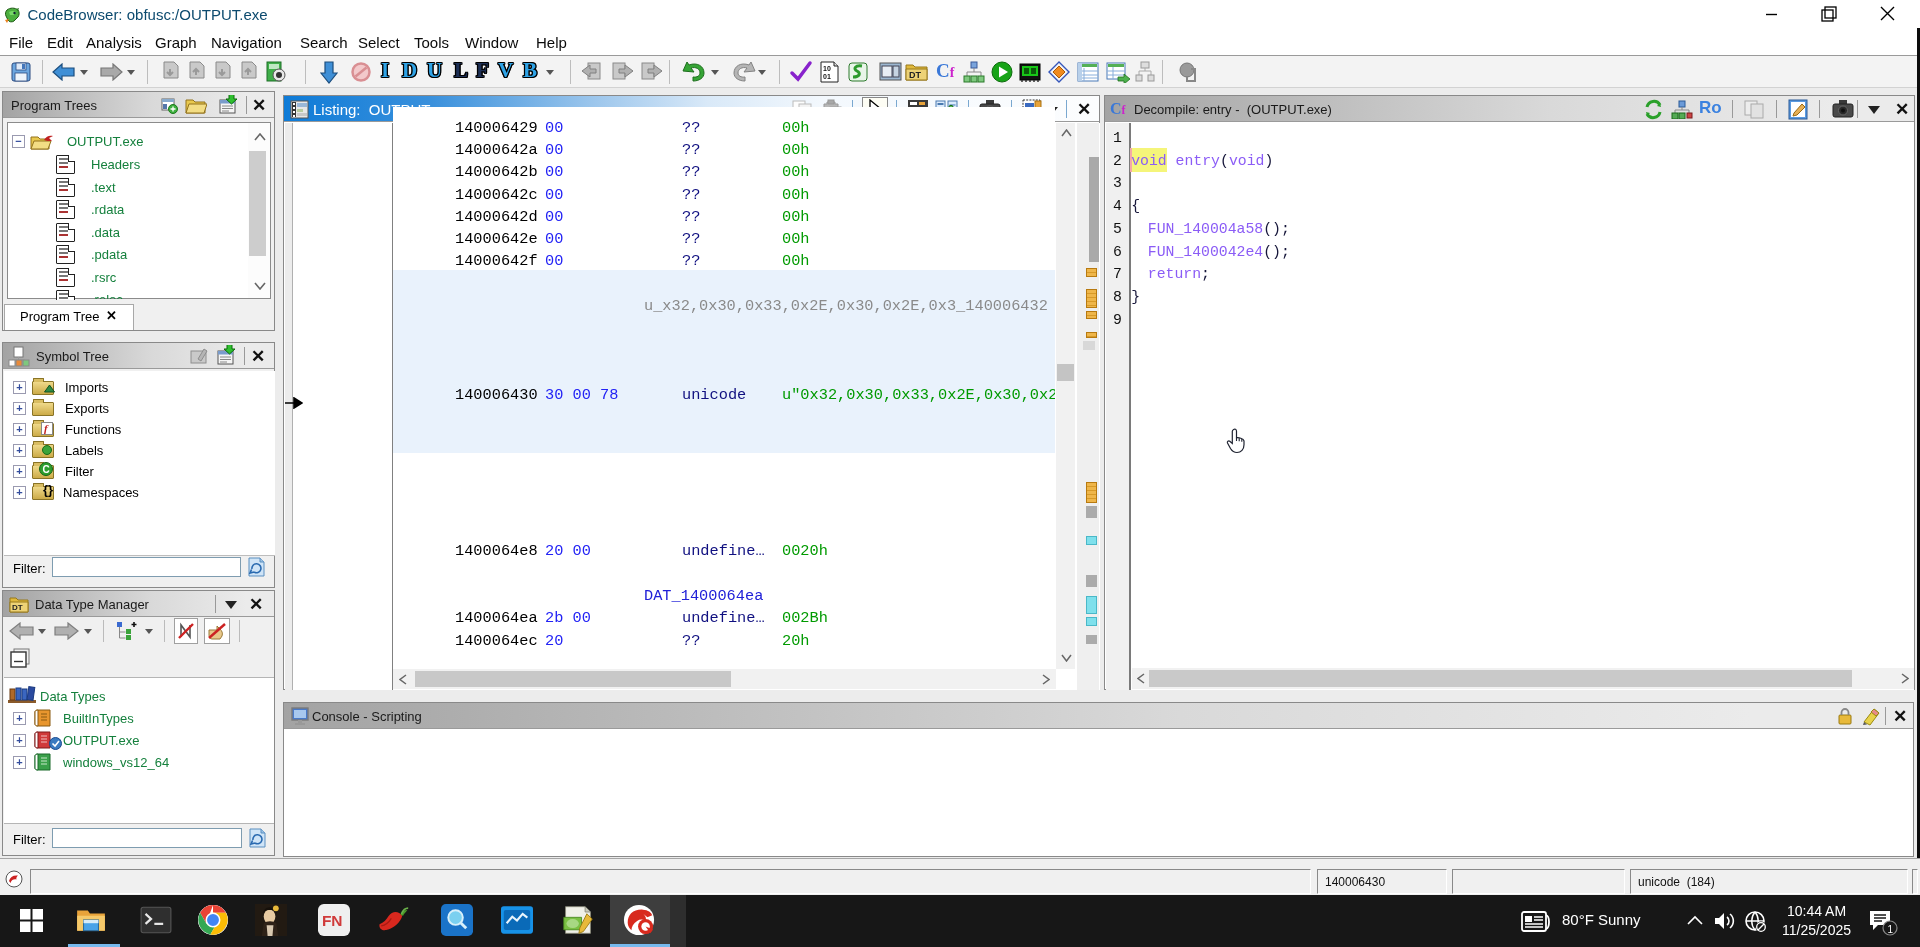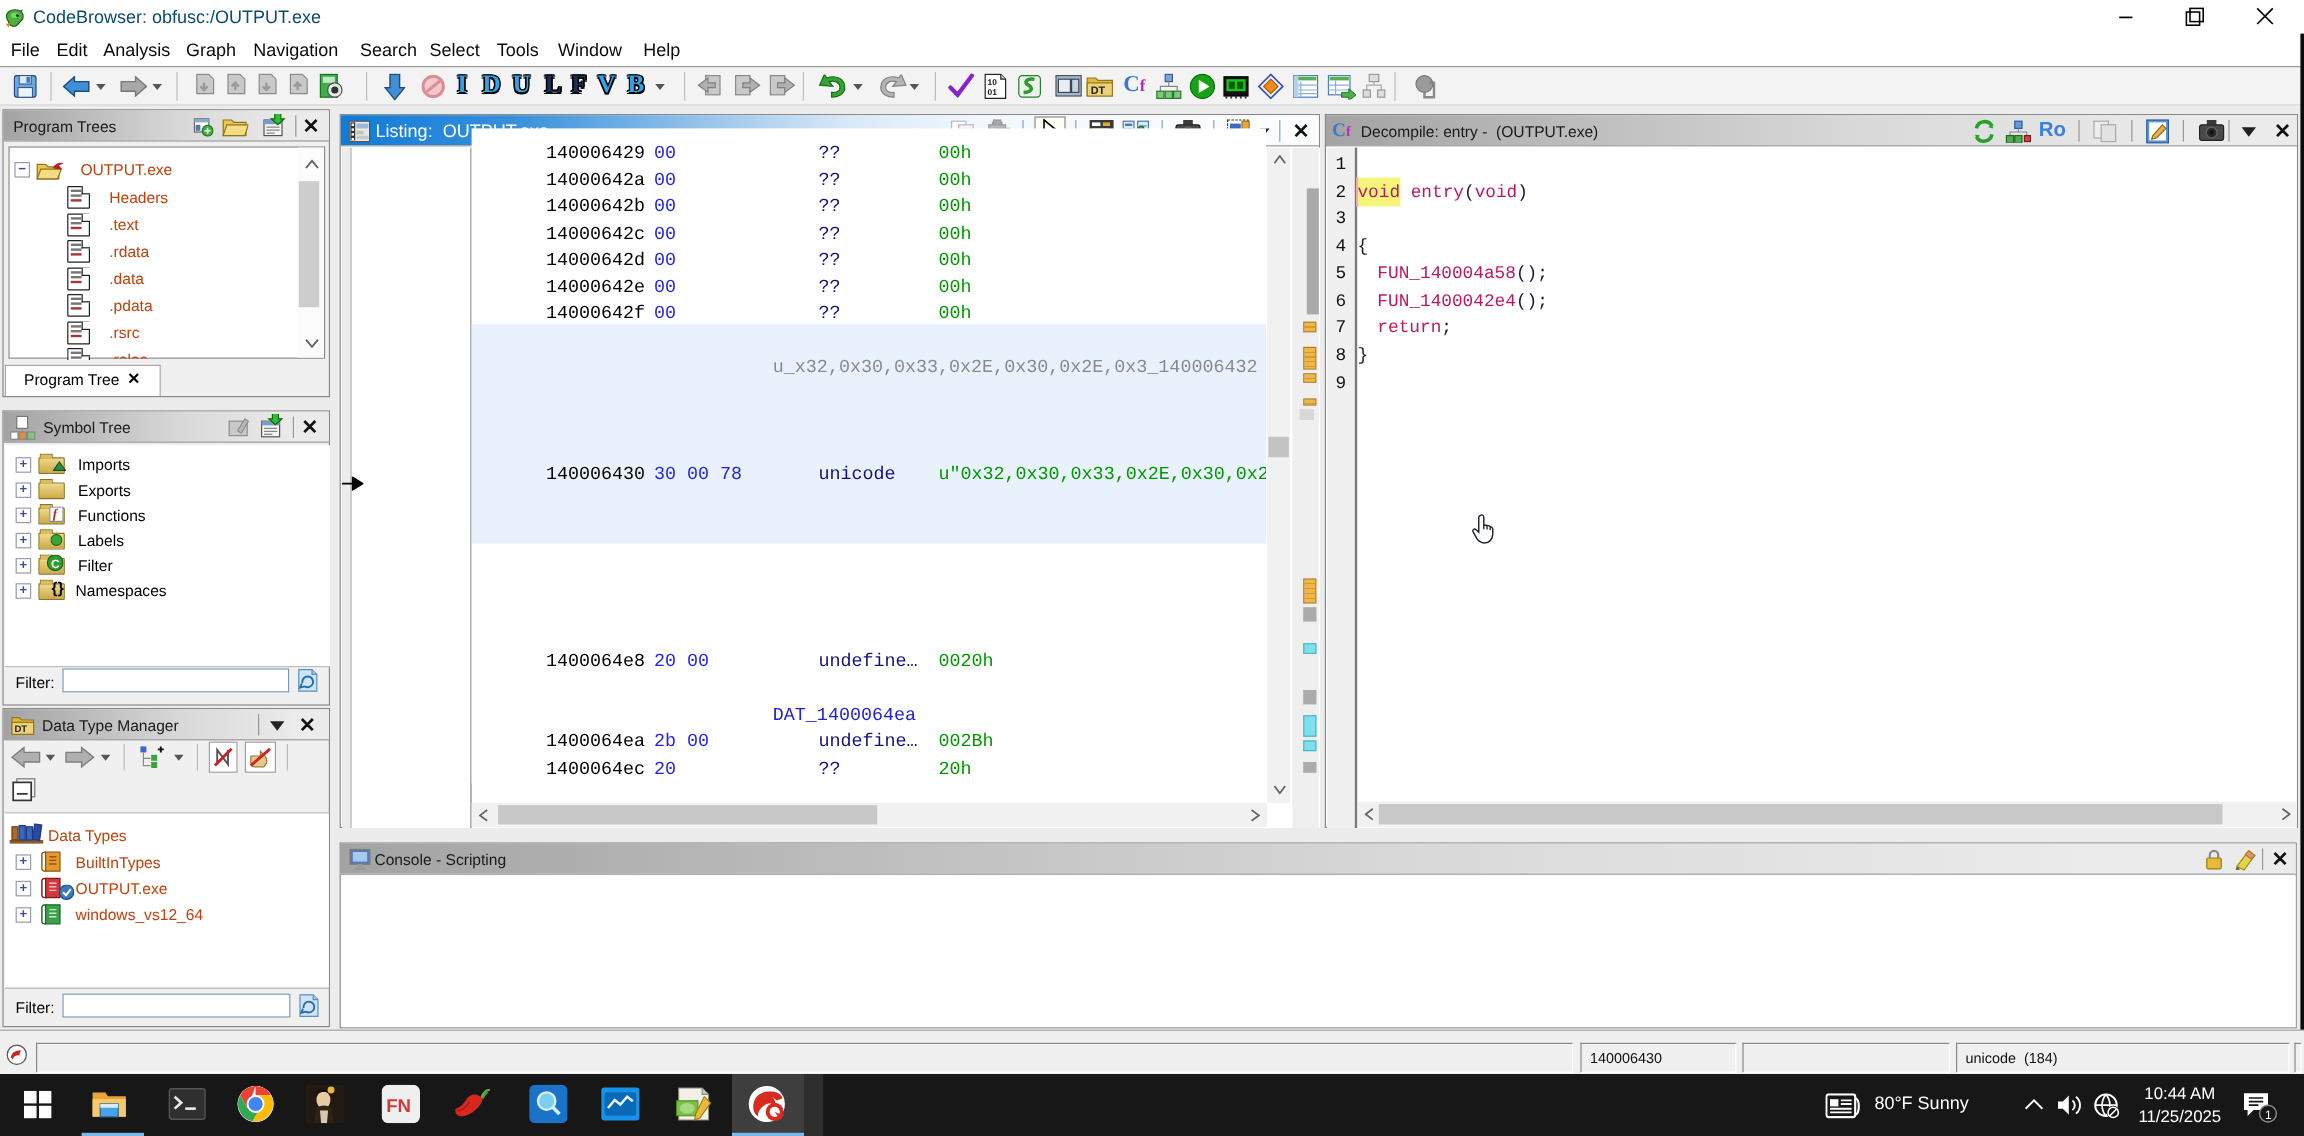--- a/index.html
+++ b/index.html
@@ -25,7 +25,7 @@
 .bluetitle .t{color:#fff}
 .x{position:absolute;font-size:17px;font-weight:bold;color:#111;top:3px}
 
-.trow{position:absolute;font-size:13px;color:#c2410c;white-space:nowrap}
+.trow{position:absolute;font-size:13px;color:#15803d;white-space:nowrap}
 .exp{position:absolute;width:13px;height:13px;border:1px solid #9a9ab0;background:#fff;font-size:11px;line-height:11px;text-align:center;color:#334d9e;font-weight:bold}
 .doc{position:absolute;width:19px;height:19px;background:
   linear-gradient(#fff,#fff) 0 0/19px 19px no-repeat;border:1.5px solid #222;border-radius:1px}

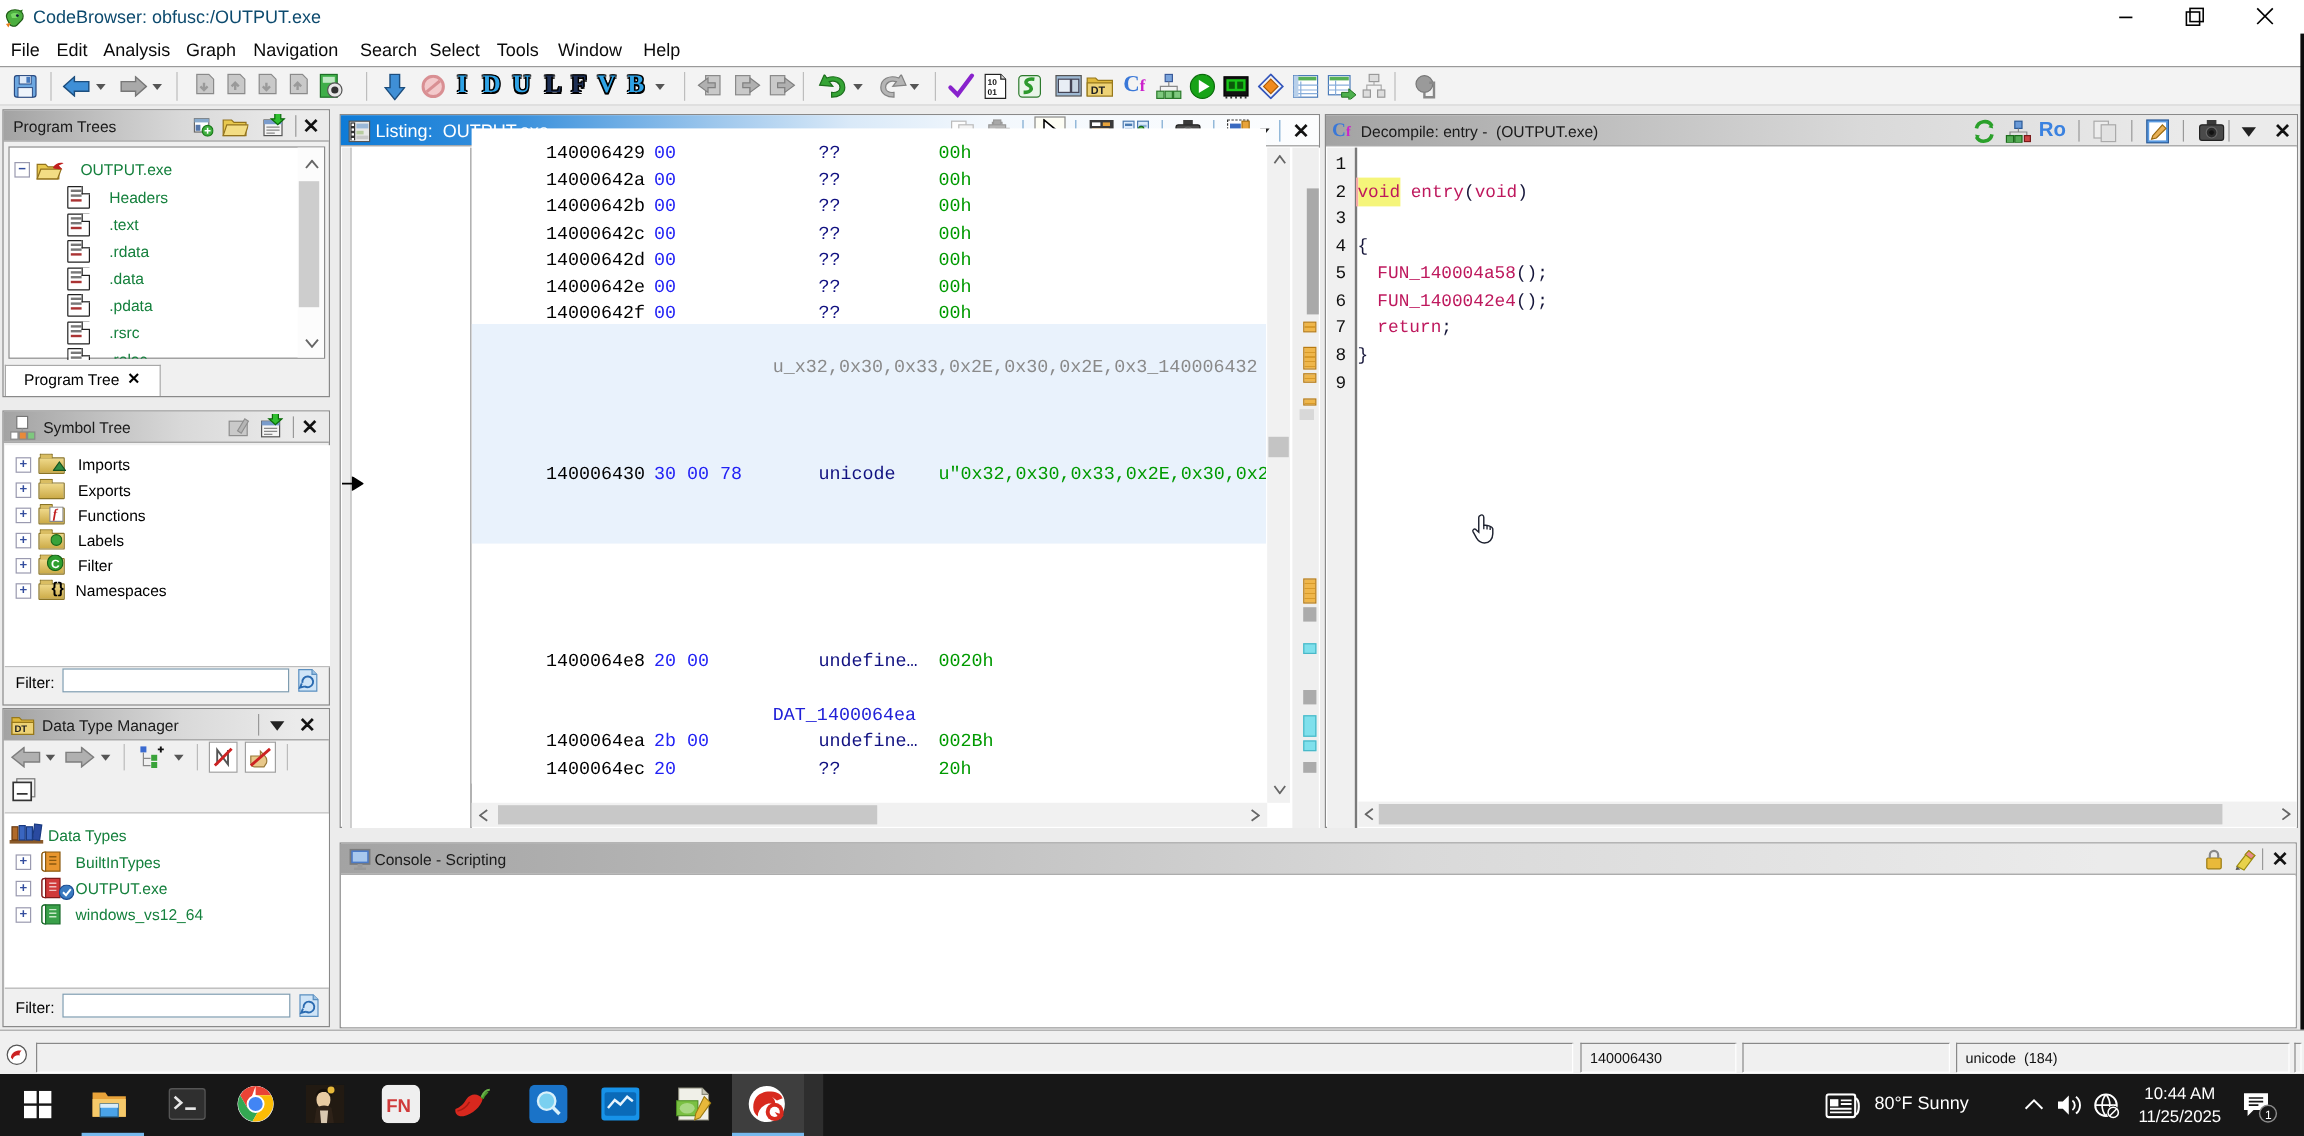--- a/index.html
+++ b/index.html
@@ -57,7 +57,7 @@
 
 .dnum{position:absolute;left:8px;width:14px;text-align:left;color:#111}
 .dcode{position:absolute;white-space:pre}
-.k{color:#be185d}
+.k{color:#8b5cf6}
 .p{color:#16163a}
 
 #statusbar{left:0;top:858px;width:1920px;height:37px;background:#f0f0f0;border-top:1px solid #a5a5a5}

